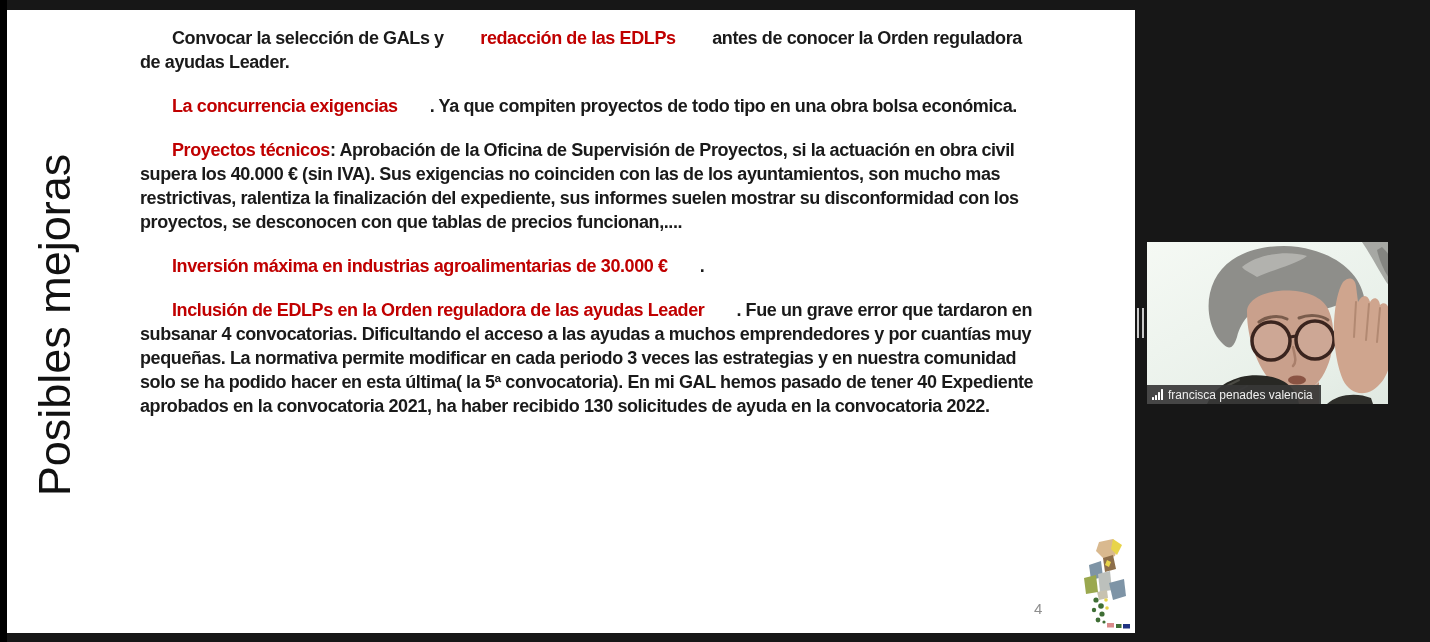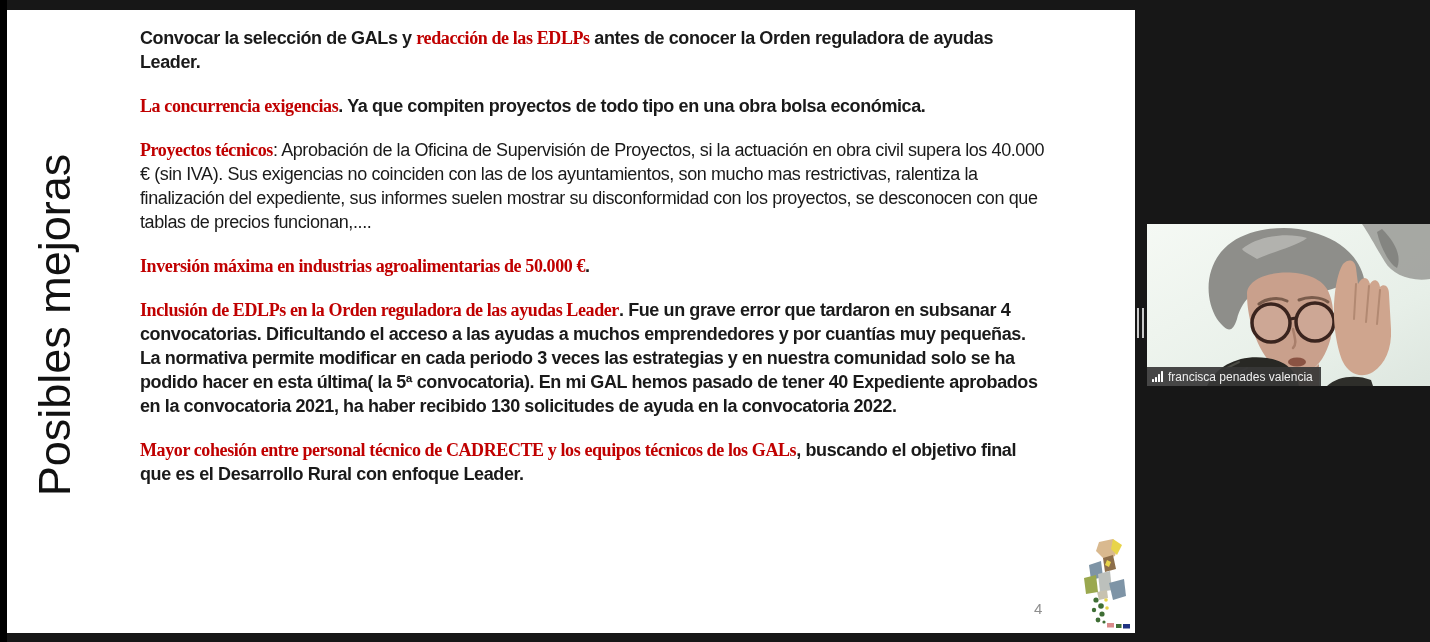--- a/index.html
+++ b/index.html
@@ -36,7 +36,7 @@
     font-size: 18px; line-height: 24px; letter-spacing: -0.4px;
     margin-bottom: 20px; color: var(--text-black, #1a1a1a);
   }
-  .seg-bold { font-weight: 700; }
+  .seg-bold { font-weight: 700; margin-left: 32px; }
   .seg-regular { font-weight: 400; }
   .seg-red { color: var(--accent-red, #c00000); font-family: Liberation Serif, serif; }
   .seg-black { color: var(--text-black, #1a1a1a); }

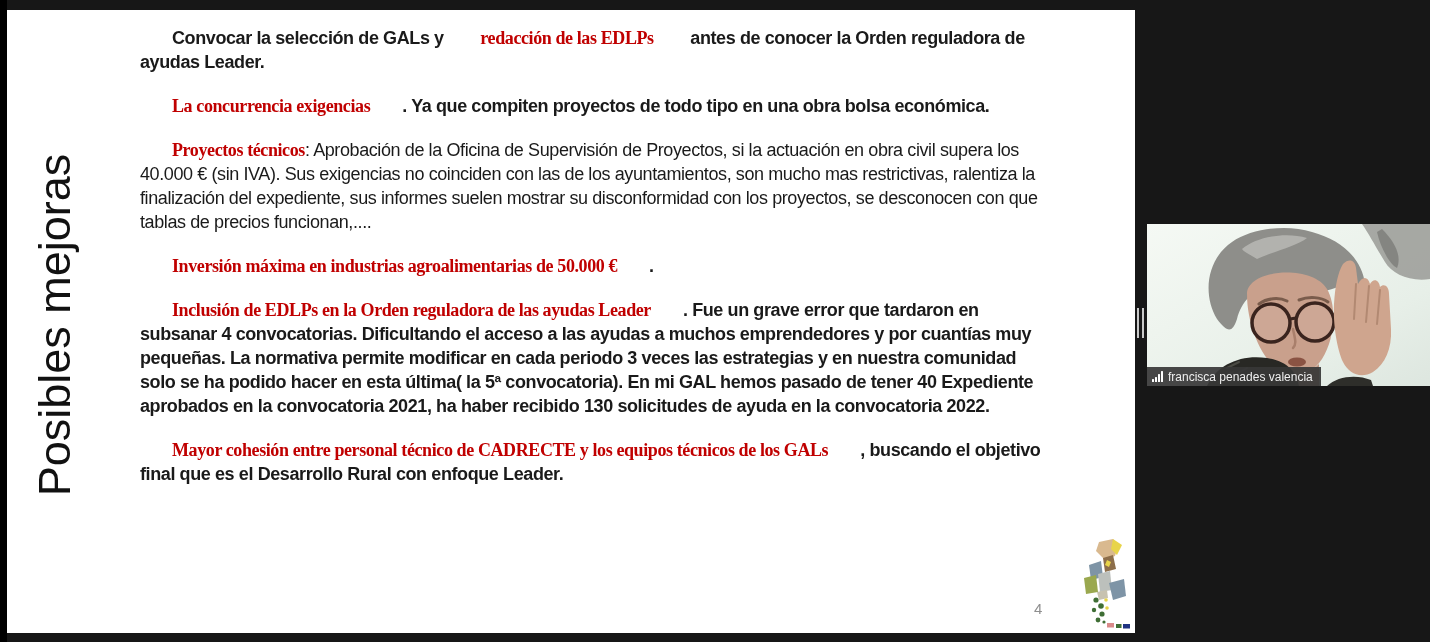--- a/index.html
+++ b/index.html
@@ -38,7 +38,7 @@
   }
   .seg-bold { font-weight: 700; margin-left: 32px; }
   .seg-regular { font-weight: 400; }
-  .seg-red { color: var(--accent-red, #c00000); font-family: Liberation Serif, serif; }
+  .seg-red { color: var(--accent-red, #c00000); }
   .seg-black { color: var(--text-black, #1a1a1a); }
   .page-number {
     position: absolute; left: 1027px; top: 590px;

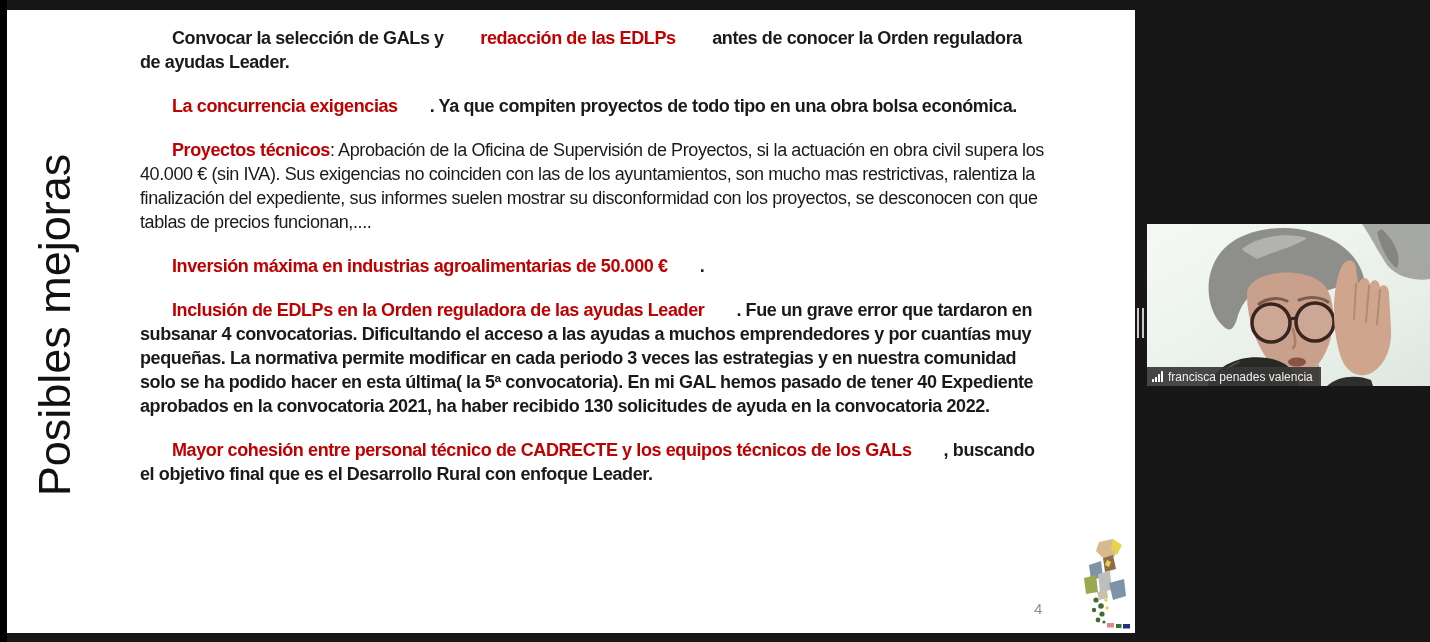--- a/index.html
+++ b/index.html
@@ -37,7 +37,7 @@
     margin-bottom: 20px; color: var(--text-black, #1a1a1a);
   }
   .seg-bold { font-weight: 700; margin-left: 32px; }
-  .seg-regular { font-weight: 400; }
+  .seg-regular { font-weight: 700; }
   .seg-red { color: var(--accent-red, #c00000); }
   .seg-black { color: var(--text-black, #1a1a1a); }
   .page-number {

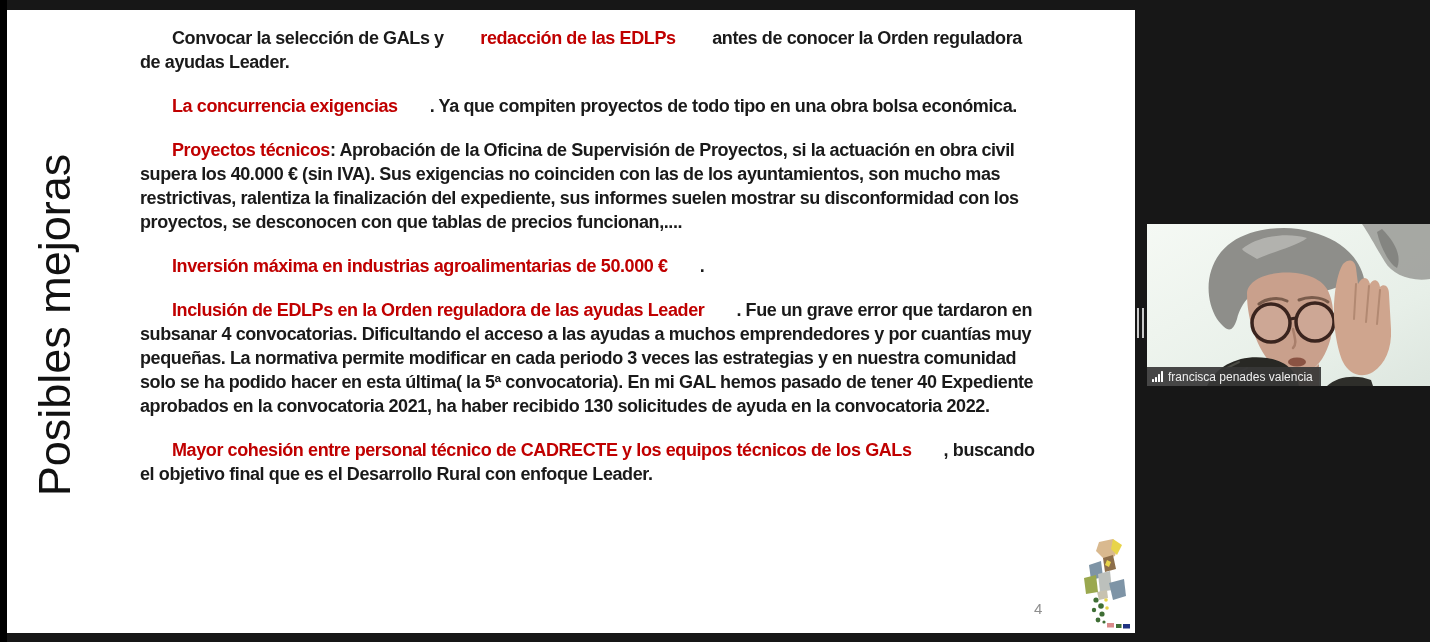--- a/index.html
+++ b/index.html
@@ -90,7 +90,7 @@
       <p><span class="seg-black seg-bold">Convocar la selección de GALs y </span><span class="seg-red seg-bold">redacción de las EDLPs</span><span class="seg-black seg-bold"> antes de conocer la Orden reguladora de ayudas Leader.</span></p>
       <p><span class="seg-red seg-bold">La concurrencia exigencias</span><span class="seg-black seg-bold">. Ya que compiten proyectos de todo tipo en una obra bolsa económica.</span></p>
       <p><span class="seg-red seg-bold">Proyectos técnicos</span><span class="seg-black seg-regular">: Aprobación de la Oficina de Supervisión de Proyectos,  si la actuación en obra civil supera los 40.000 € (sin IVA). Sus exigencias no coinciden con las de los ayuntamientos, son mucho mas restrictivas, ralentiza la finalización del expediente, sus informes suelen mostrar su disconformidad con los proyectos, se desconocen con que tablas de precios funcionan,....</span></p>
-      <p><span class="seg-red seg-bold">Inversión máxima en industrias agroalimentarias de 50.000 €</span><span class="seg-black seg-bold">.</span></p>
+      <p><span class="seg-red seg-bold">Inversión máxima en industrias agroalimentarias de 30.000 €</span><span class="seg-black seg-bold">.</span></p>
       <p><span class="seg-red seg-bold">Inclusión de EDLPs en la Orden reguladora de las ayudas Leader</span><span class="seg-black seg-bold">. Fue un grave error que tardaron en subsanar 4 convocatorias. Dificultando el acceso a las ayudas a muchos emprendedores y por cuantías muy pequeñas. La normativa permite modificar en cada periodo 3 veces las estrategias y en nuestra comunidad solo se ha podido hacer en esta última( la 5ª convocatoria). En mi GAL hemos pasado de tener 40 Expediente aprobados en la convocatoria 2021, ha haber recibido 130 solicitudes de ayuda en la convocatoria 2022.</span></p>
       <p><span class="seg-red seg-bold">Mayor cohesión entre personal técnico de CADRECTE y los equipos técnicos de los GALs</span><span class="seg-black seg-bold">, buscando el objetivo final que es el Desarrollo Rural con enfoque Leader.</span></p>
     </div>

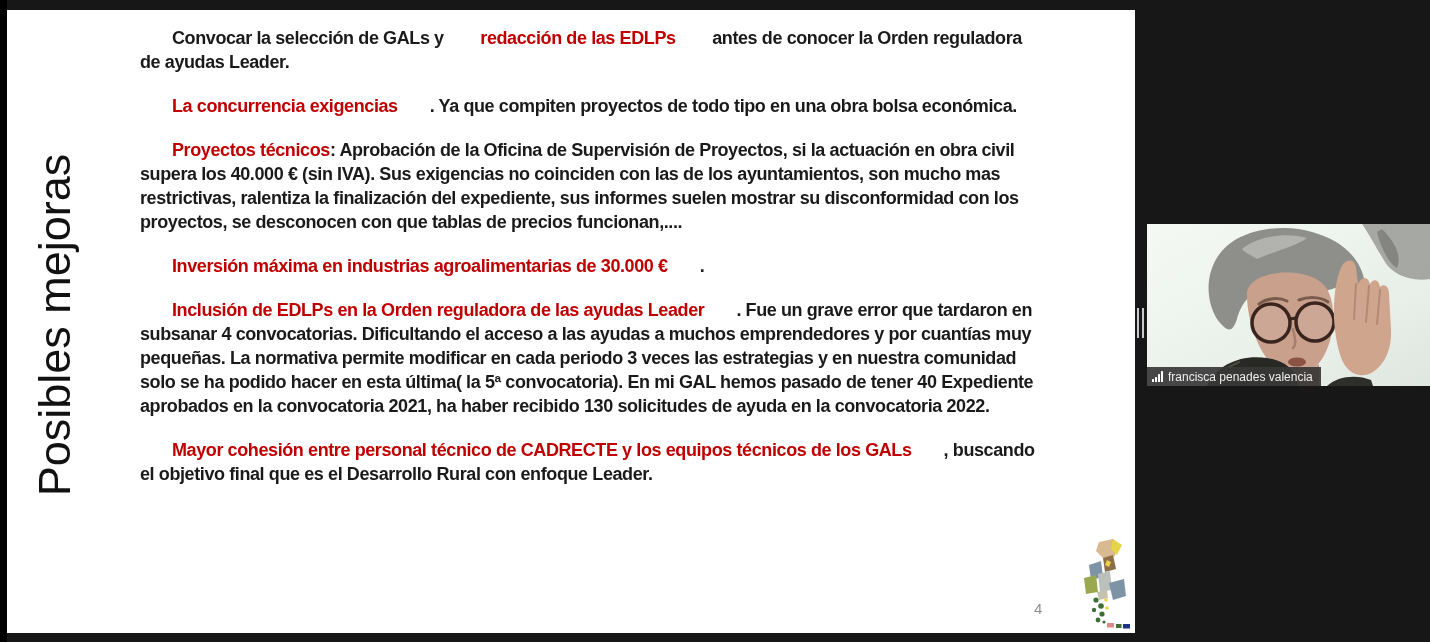--- a/index.html
+++ b/index.html
@@ -55,7 +55,7 @@
   .divider-handle span { width: 2px; height: 30px; background: #c9c9c9; display: block; }
   
   .video-tile {
-    position: absolute; left: 1147px; top: 224px; width: 283px; height: 162px;
+    position: absolute; left: 1147px; top: 242px; width: 241px; height: 162px;
     background: #e9f0ea; overflow: hidden;
   }
   .video-tile svg { display: block; width: 283px; height: 162px; }

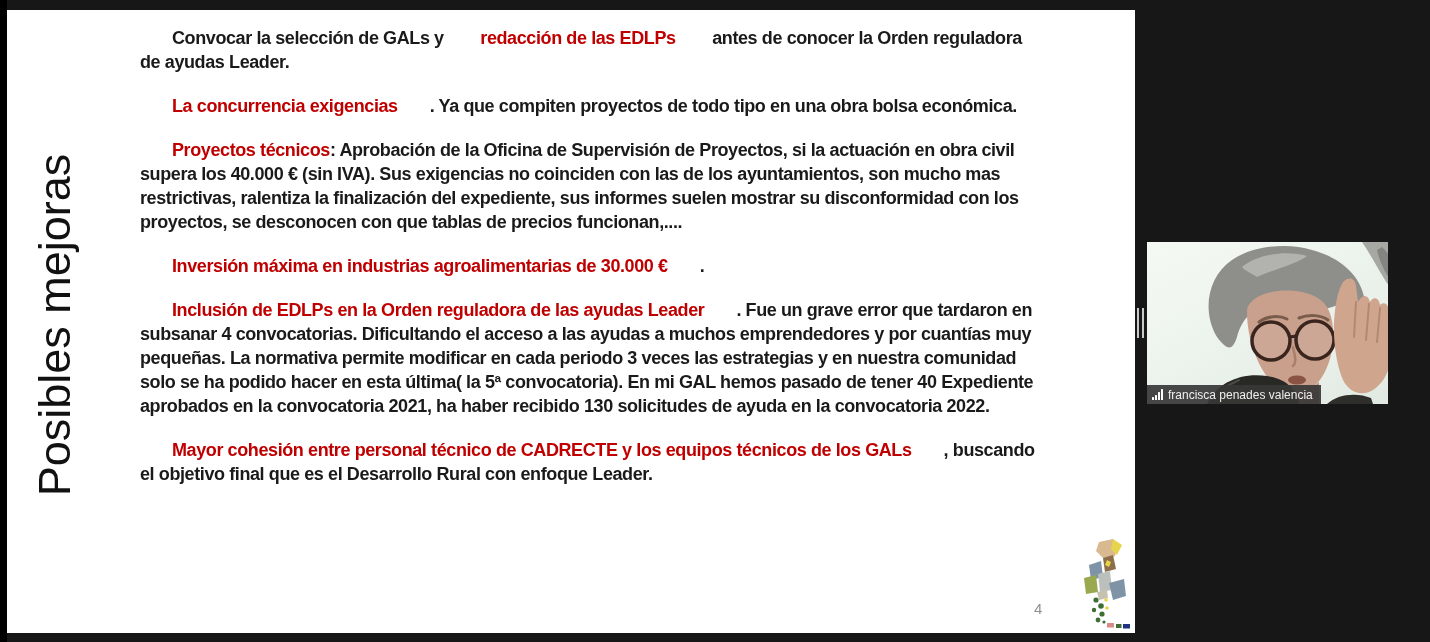--- a/index.html
+++ b/index.html
@@ -92,7 +92,6 @@
       <p><span class="seg-red seg-bold">Proyectos técnicos</span><span class="seg-black seg-regular">: Aprobación de la Oficina de Supervisión de Proyectos,  si la actuación en obra civil supera los 40.000 € (sin IVA). Sus exigencias no coinciden con las de los ayuntamientos, son mucho mas restrictivas, ralentiza la finalización del expediente, sus informes suelen mostrar su disconformidad con los proyectos, se desconocen con que tablas de precios funcionan,....</span></p>
       <p><span class="seg-red seg-bold">Inversión máxima en industrias agroalimentarias de 30.000 €</span><span class="seg-black seg-bold">.</span></p>
       <p><span class="seg-red seg-bold">Inclusión de EDLPs en la Orden reguladora de las ayudas Leader</span><span class="seg-black seg-bold">. Fue un grave error que tardaron en subsanar 4 convocatorias. Dificultando el acceso a las ayudas a muchos emprendedores y por cuantías muy pequeñas. La normativa permite modificar en cada periodo 3 veces las estrategias y en nuestra comunidad solo se ha podido hacer en esta última( la 5ª convocatoria). En mi GAL hemos pasado de tener 40 Expediente aprobados en la convocatoria 2021, ha haber recibido 130 solicitudes de ayuda en la convocatoria 2022.</span></p>
-      <p><span class="seg-red seg-bold">Mayor cohesión entre personal técnico de CADRECTE y los equipos técnicos de los GALs</span><span class="seg-black seg-bold">, buscando el objetivo final que es el Desarrollo Rural con enfoque Leader.</span></p>
     </div>
 
   <div class="page-number">4</div>

